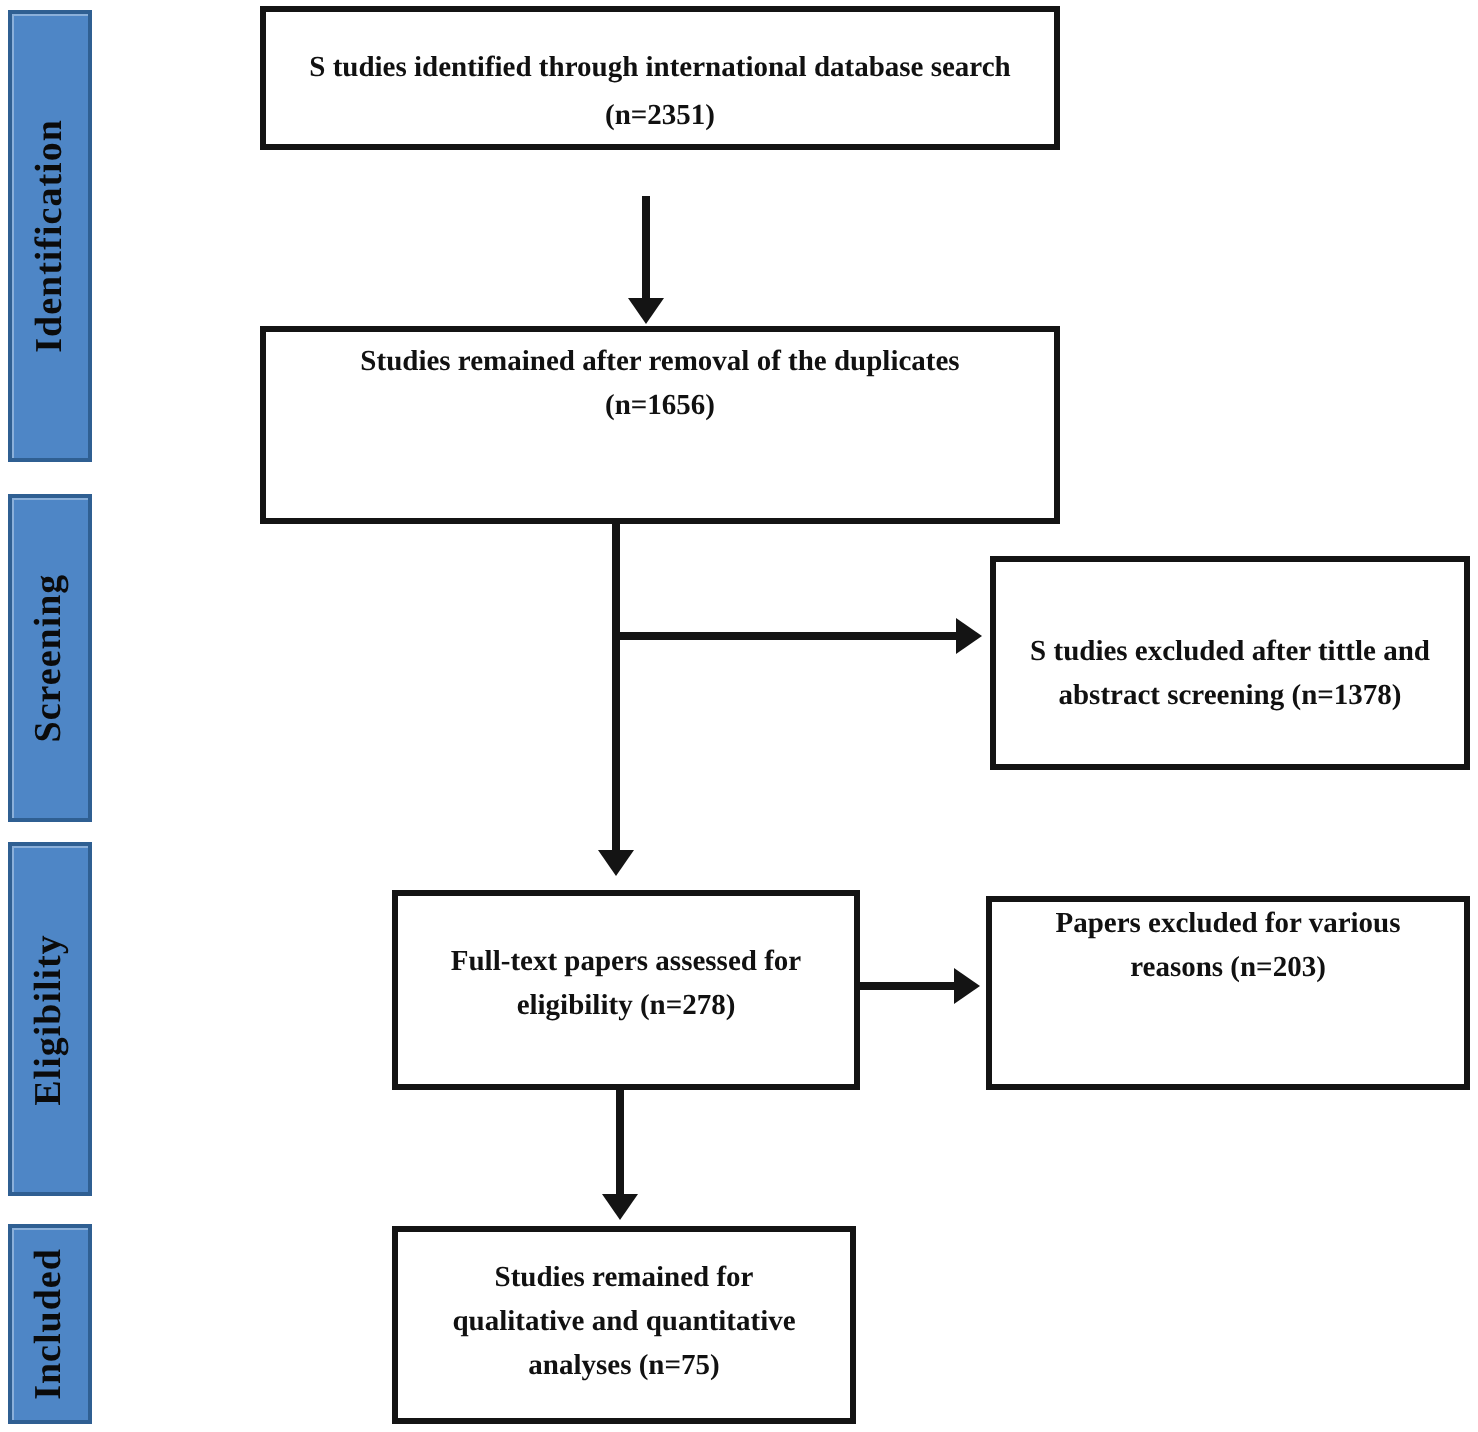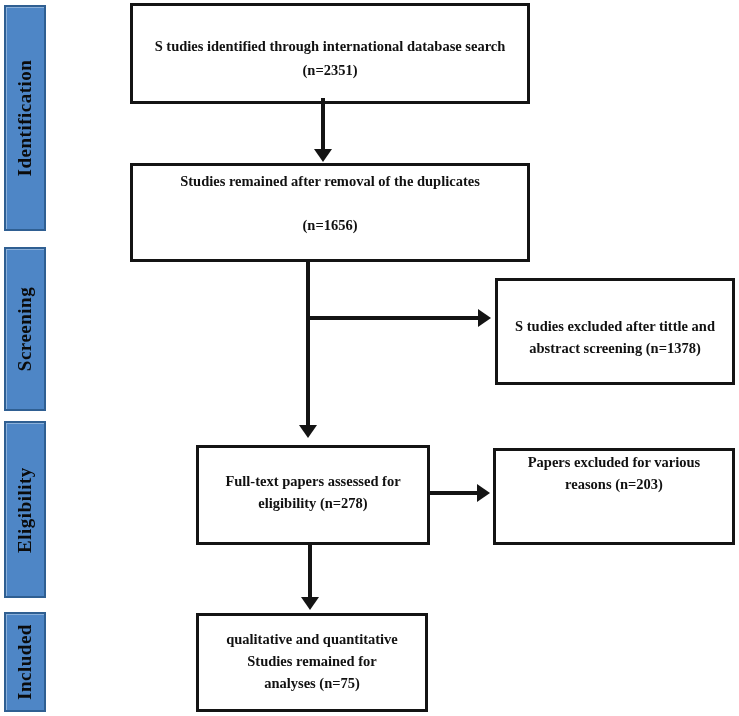--- a/index.html
+++ b/index.html
@@ -50,7 +50,7 @@
     line-height: 22px;
   }
   .fbox .ln { display: block; white-space: nowrap; }
-  #box-identified   { left: 130px; top: 3px;   width: 400px; height: 101px;  padding-top: 28px; line-height: 24px; }
+  #box-identified   { left: 130px; top: 3px;   width: 400px; height: 72px;  padding-top: 16px; line-height: 24px; }
   #box-deduplicated { left: 130px; top: 163px; width: 400px; height: 99px;  padding-top: 4px; }
   #box-deduplicated .ln2 { margin-top: 22px; }
   #box-excluded-screening { left: 495px; top: 278px; width: 240px; height: 107px; padding-top: 34px; }

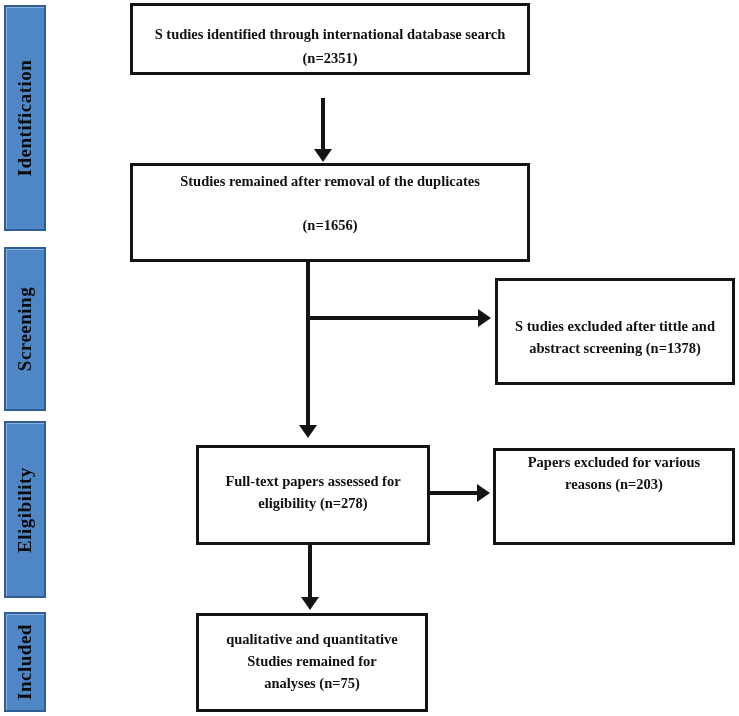--- a/index.html
+++ b/index.html
@@ -52,7 +52,7 @@
   .fbox .ln { display: block; white-space: nowrap; }
   #box-identified   { left: 130px; top: 3px;   width: 400px; height: 72px;  padding-top: 16px; line-height: 24px; }
   #box-deduplicated { left: 130px; top: 163px; width: 400px; height: 99px;  padding-top: 4px; }
-  #box-deduplicated .ln2 { margin-top: 22px; }
+  #box-deduplicated .ln2 { }
   #box-excluded-screening { left: 495px; top: 278px; width: 240px; height: 107px; padding-top: 34px; }
   #box-fulltext     { left: 196px; top: 445px; width: 234px; height: 100px; padding-top: 22px; }
   #box-excluded-fulltext { left: 493px; top: 448px; width: 242px; height: 97px; }

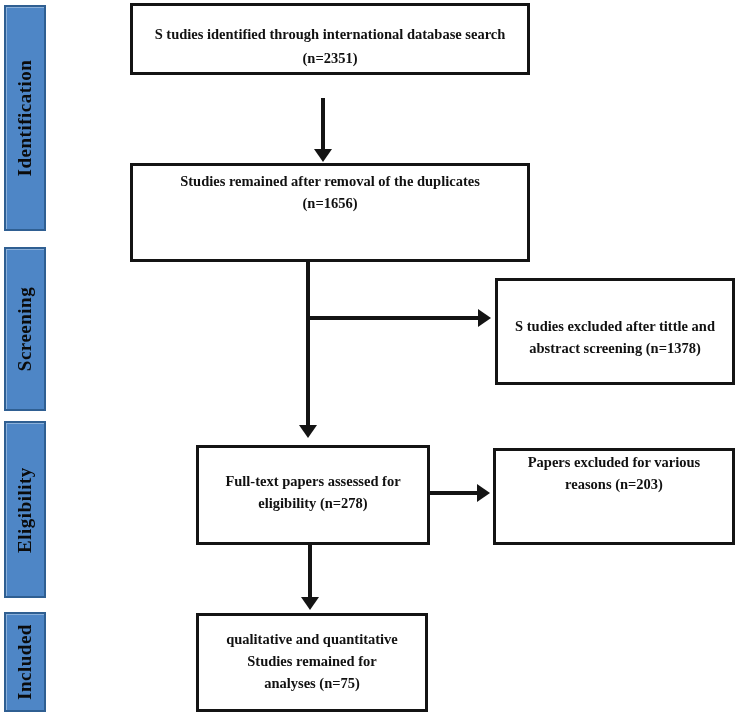--- a/index.html
+++ b/index.html
@@ -118,8 +118,8 @@
   </div>
 
   <div class="fbox" id="box-included">
+    <span class="ln">Studies remained for</span>
     <span class="ln">qualitative and quantitative</span>
-    <span class="ln">Studies remained for</span>
     <span class="ln">analyses (n=75)</span>
   </div>
 

